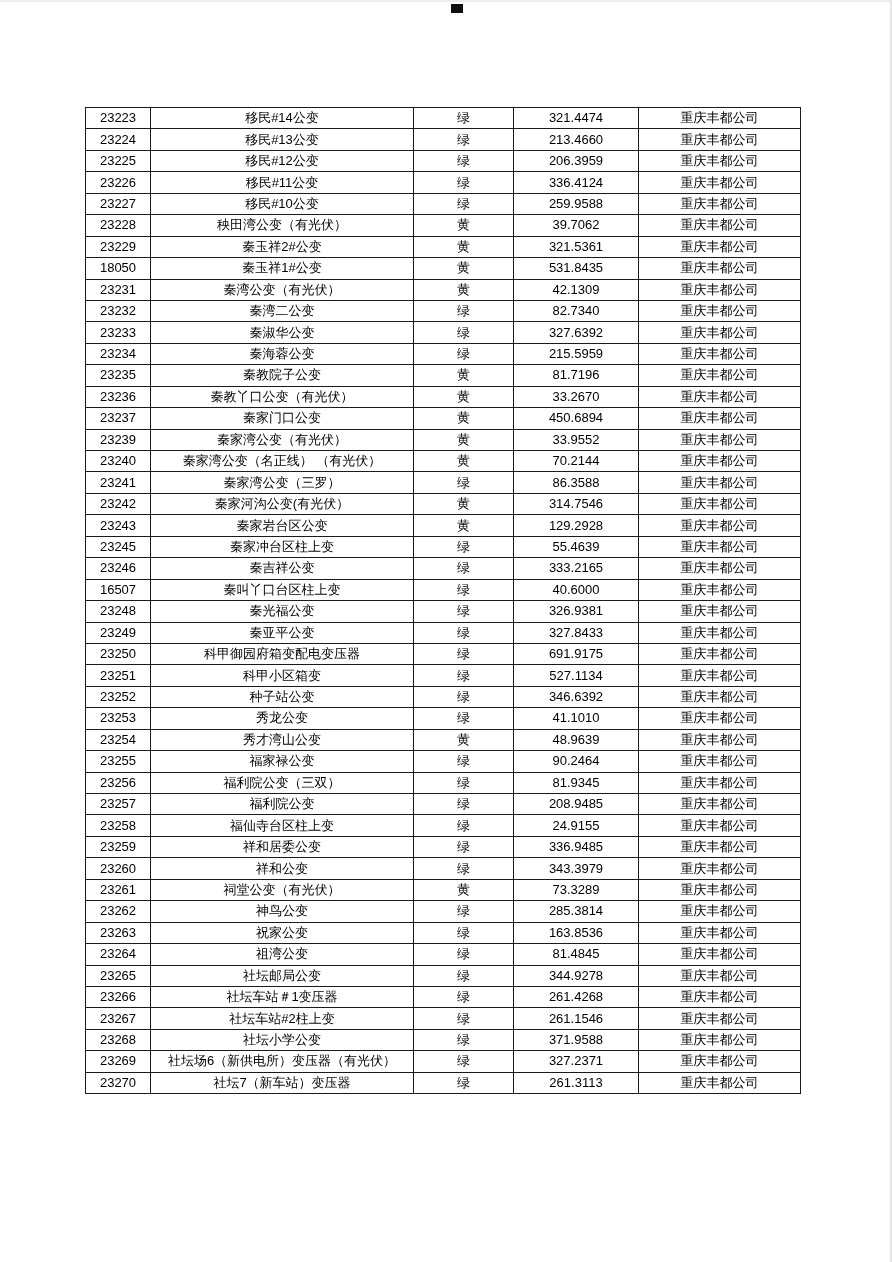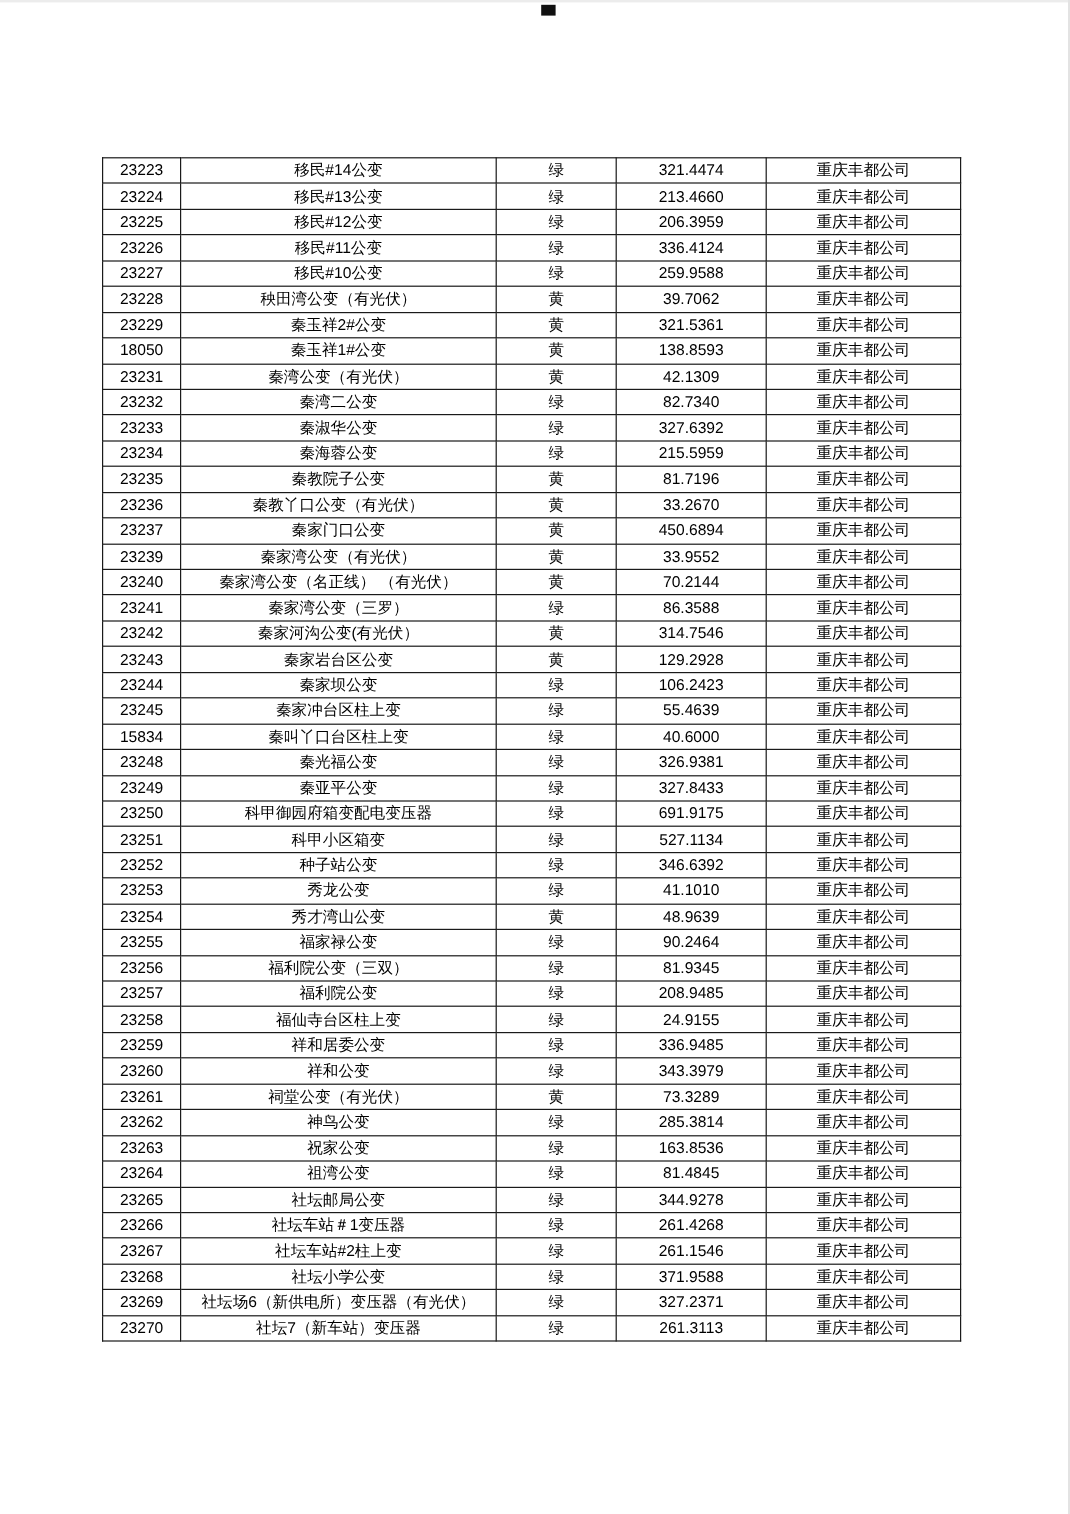--- a/index.html
+++ b/index.html
@@ -42,7 +42,6 @@
     width: 715px;
     border-collapse: collapse;
     table-layout: fixed;
-    margin-top: 24px;
   }
   table.data td {
     border: 1px solid #1a1a1a;

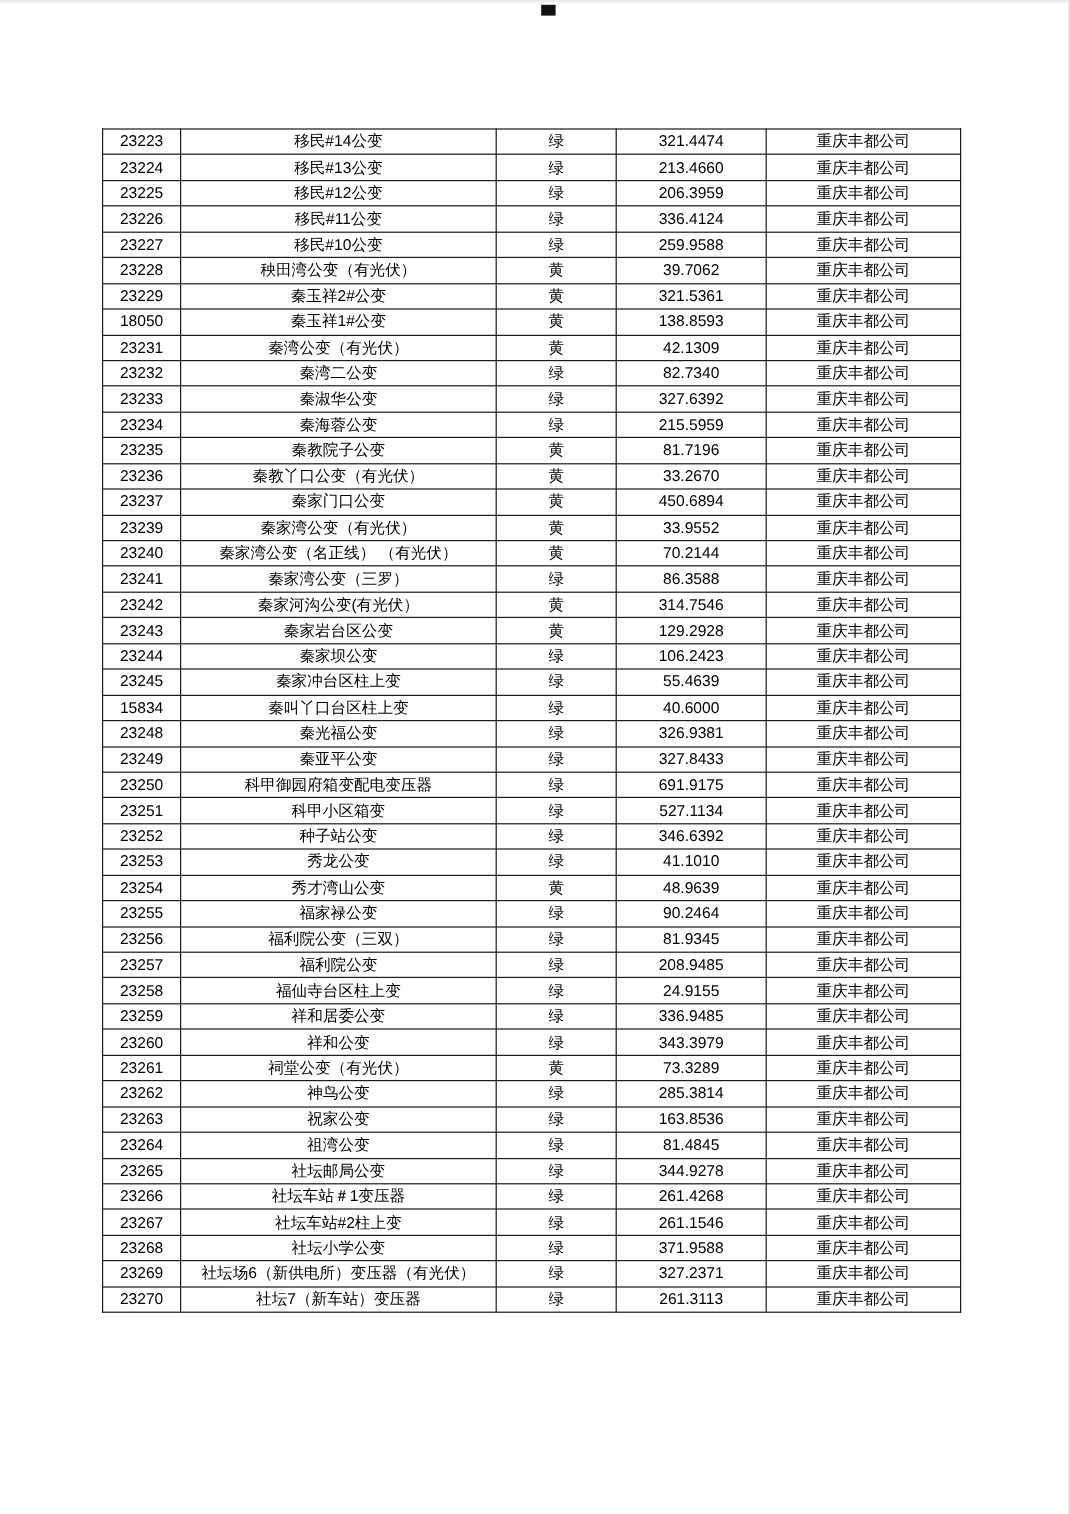--- a/index.html
+++ b/index.html
@@ -130,7 +130,7 @@
         <td>18050</td>
         <td>秦玉祥1#公变</td>
         <td>黄</td>
-        <td>138.8593</td>
+        <td>531.8435</td>
         <td>重庆丰都公司</td>
       </tr>
       <tr>

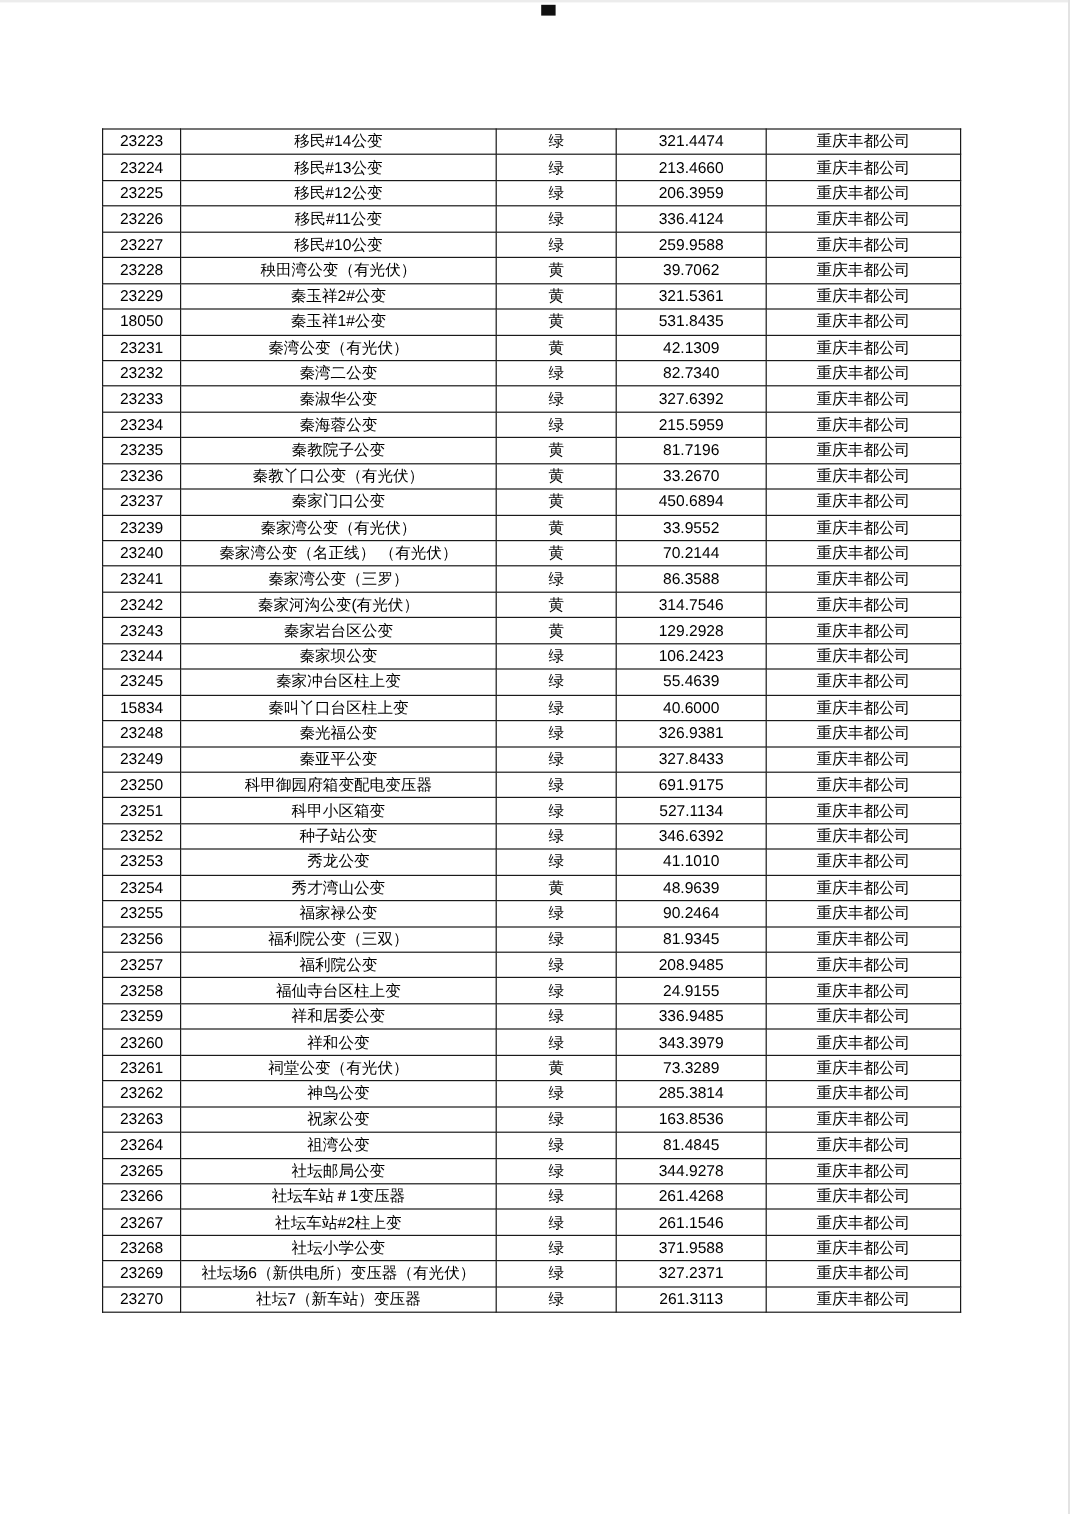--- a/index.html
+++ b/index.html
@@ -218,13 +218,6 @@
         <td>重庆丰都公司</td>
       </tr>
       <tr>
-        <td>23244</td>
-        <td>秦家坝公变</td>
-        <td>绿</td>
-        <td>106.2423</td>
-        <td>重庆丰都公司</td>
-      </tr>
-      <tr>
         <td>23245</td>
         <td>秦家冲台区柱上变</td>
         <td>绿</td>

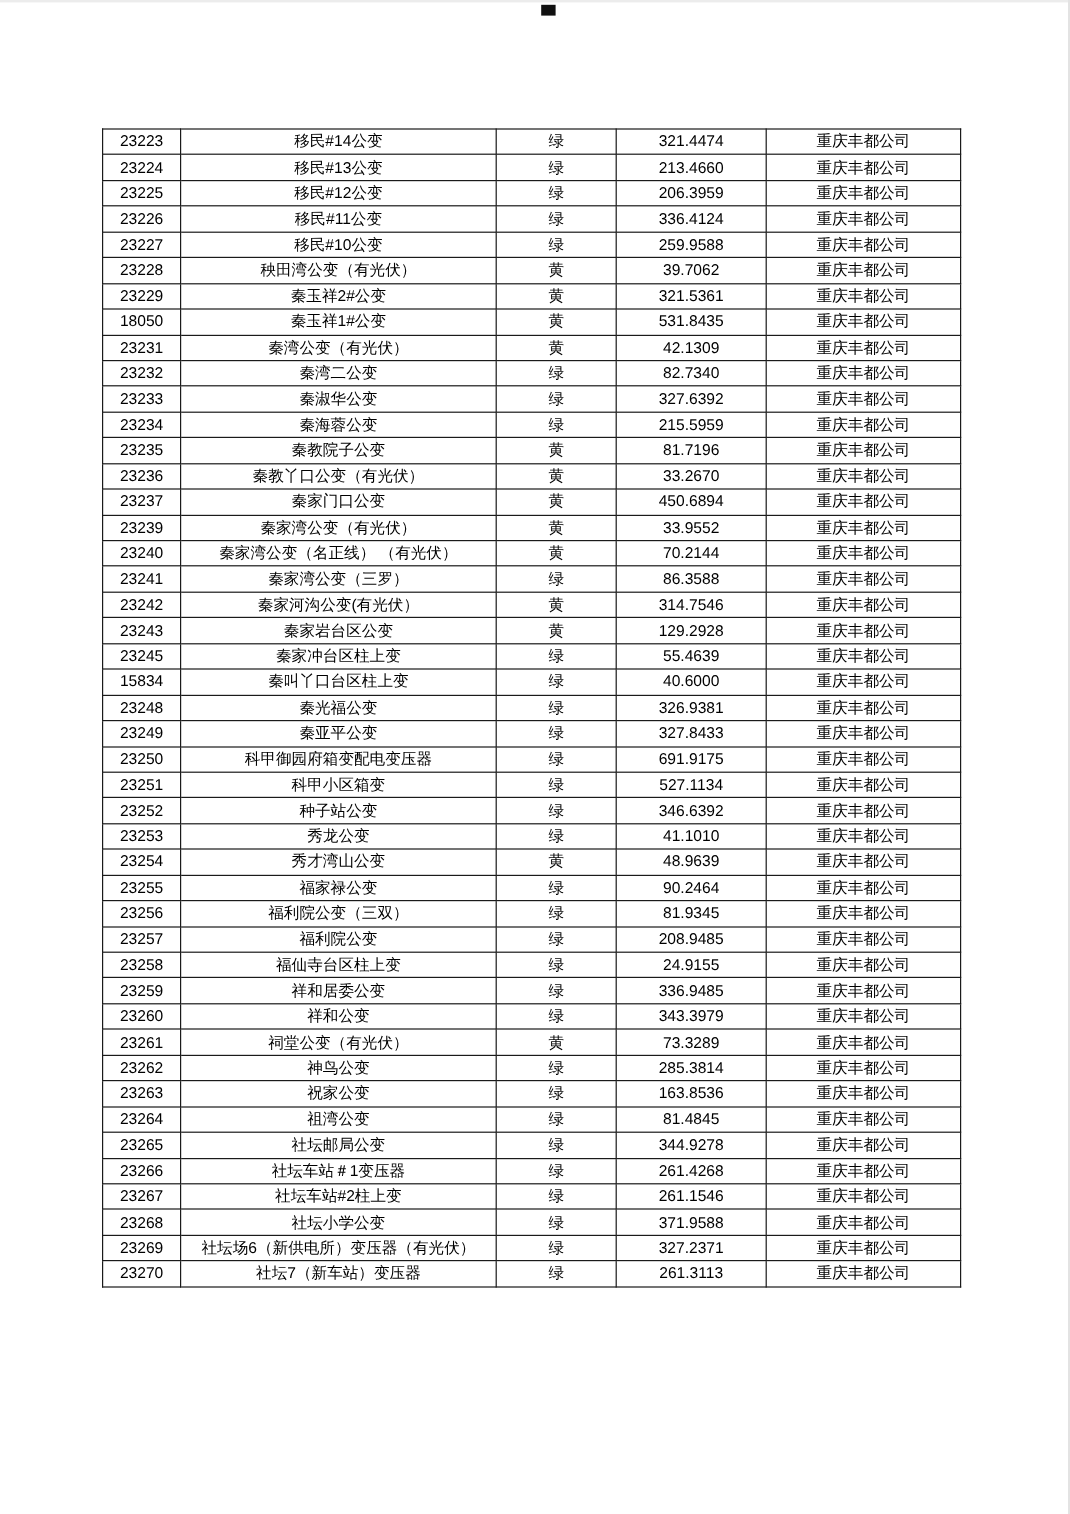--- a/index.html
+++ b/index.html
@@ -225,6 +225,13 @@
         <td>重庆丰都公司</td>
       </tr>
       <tr>
+        <td>23246</td>
+        <td>秦吉祥公变</td>
+        <td>绿</td>
+        <td>333.2165</td>
+        <td>重庆丰都公司</td>
+      </tr>
+      <tr>
         <td>15834</td>
         <td>秦叫丫口台区柱上变</td>
         <td>绿</td>

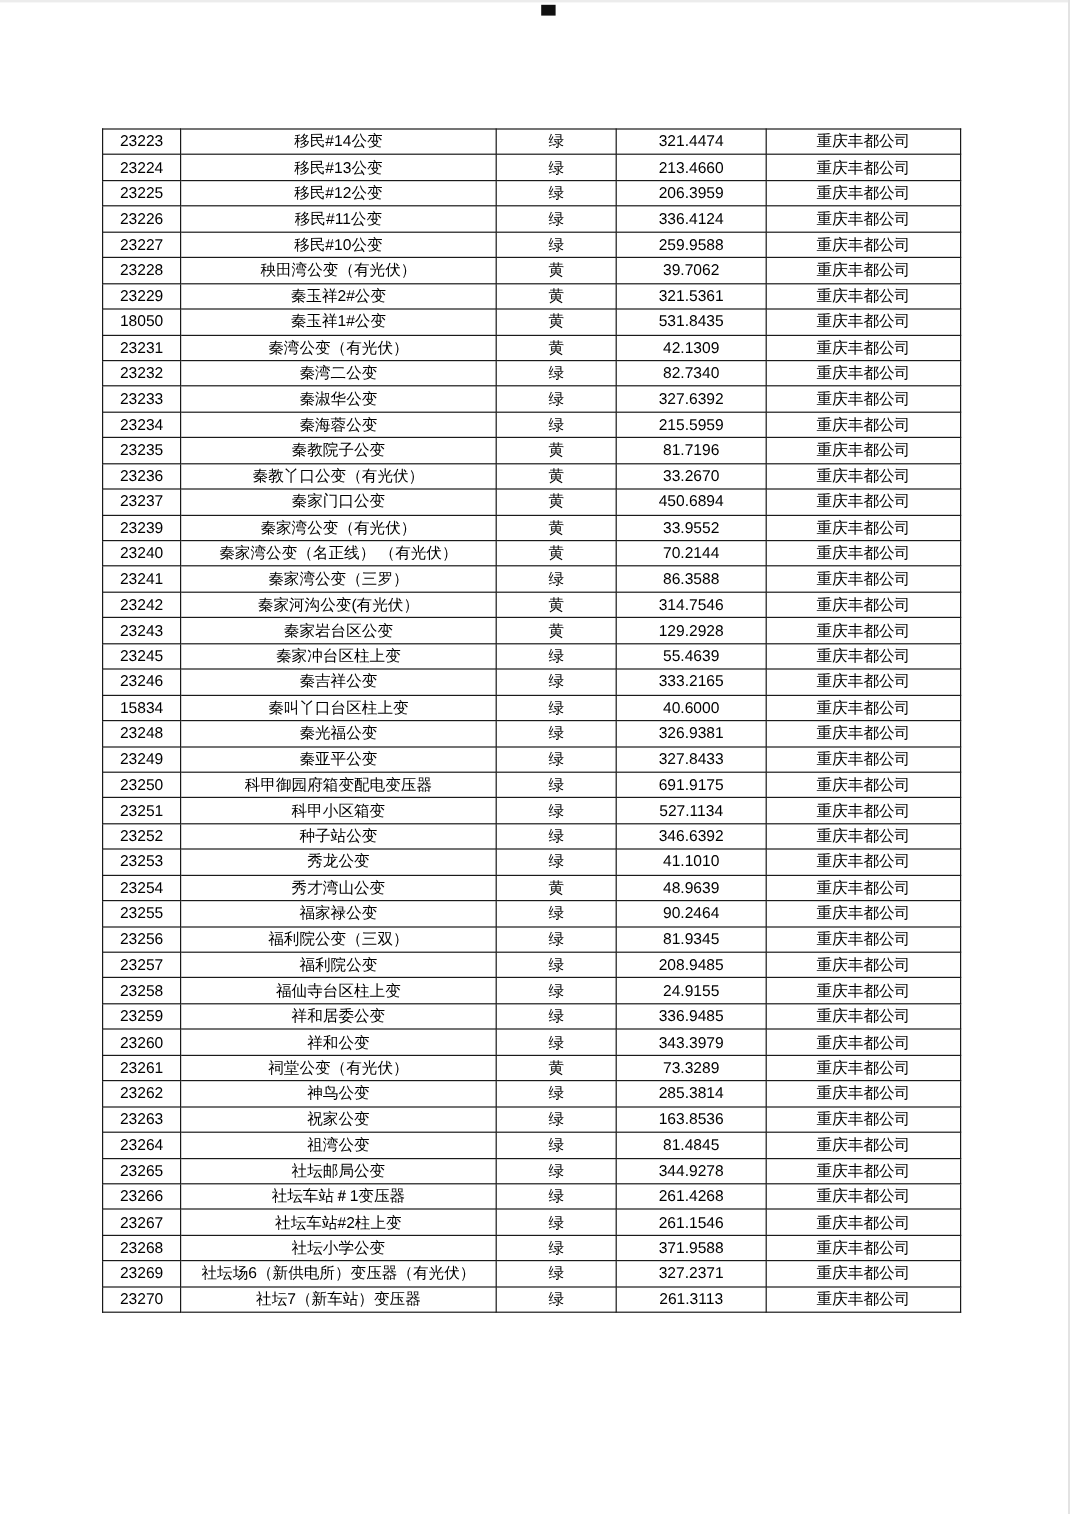--- a/index.html
+++ b/index.html
@@ -232,7 +232,7 @@
         <td>重庆丰都公司</td>
       </tr>
       <tr>
-        <td>15834</td>
+        <td>16507</td>
         <td>秦叫丫口台区柱上变</td>
         <td>绿</td>
         <td>40.6000</td>

